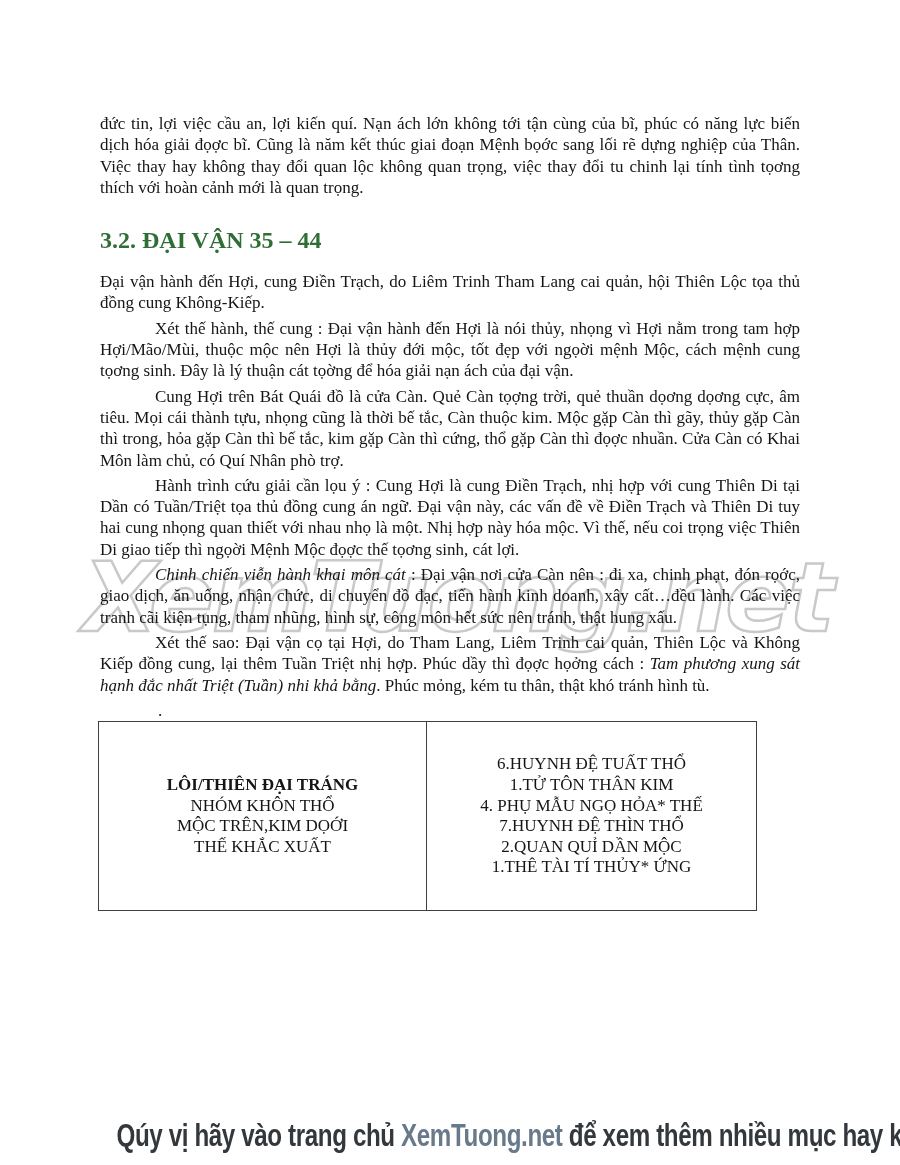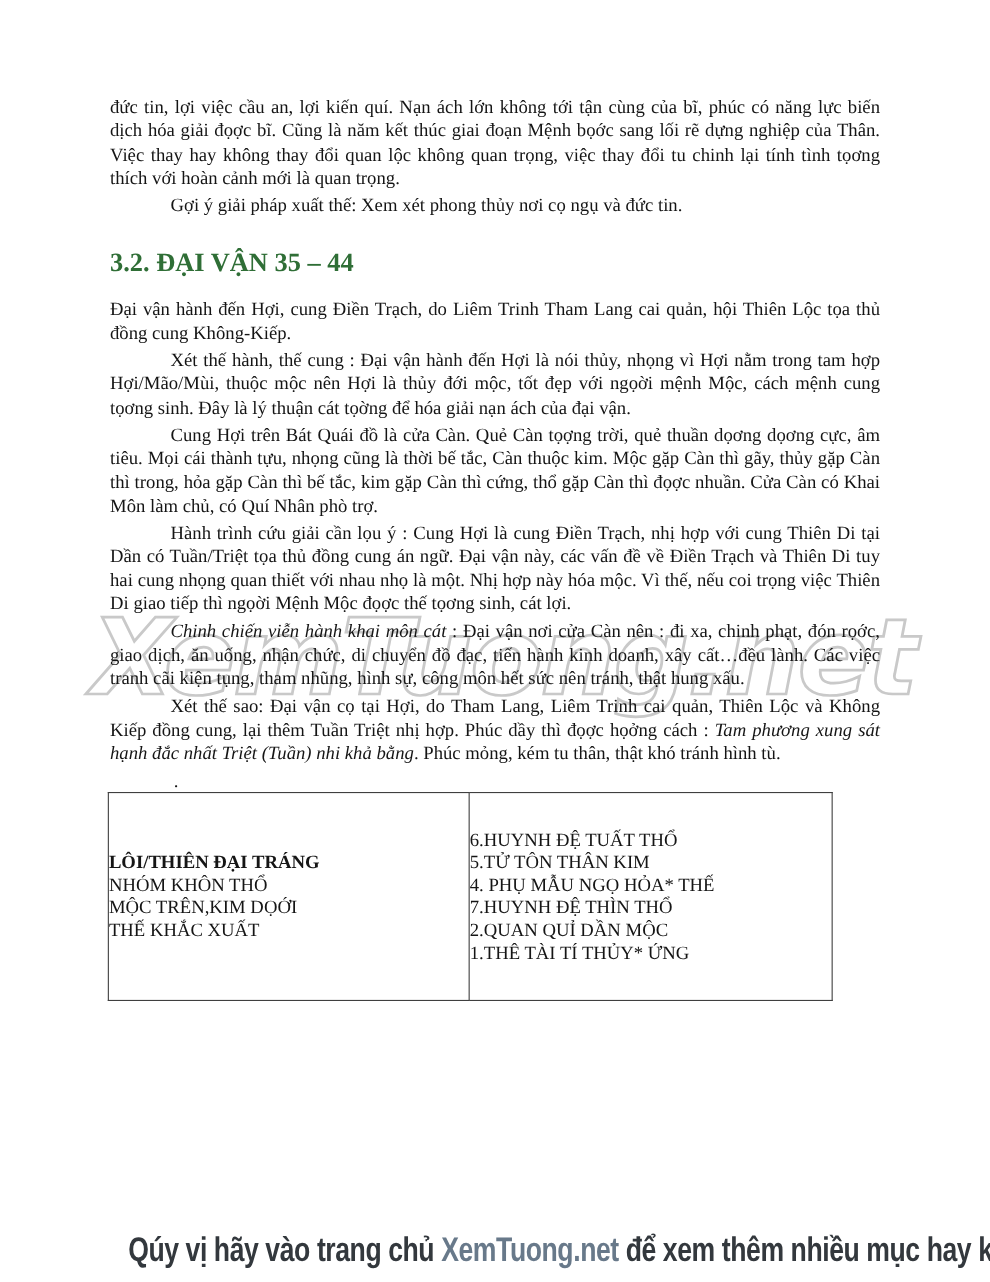--- a/index.html
+++ b/index.html
@@ -26,7 +26,7 @@
   }
   .content {
     position:absolute;
-    left:100px; top:87px;
+    left:100px; top:113px;
     width:700px;
     z-index:1;
   }

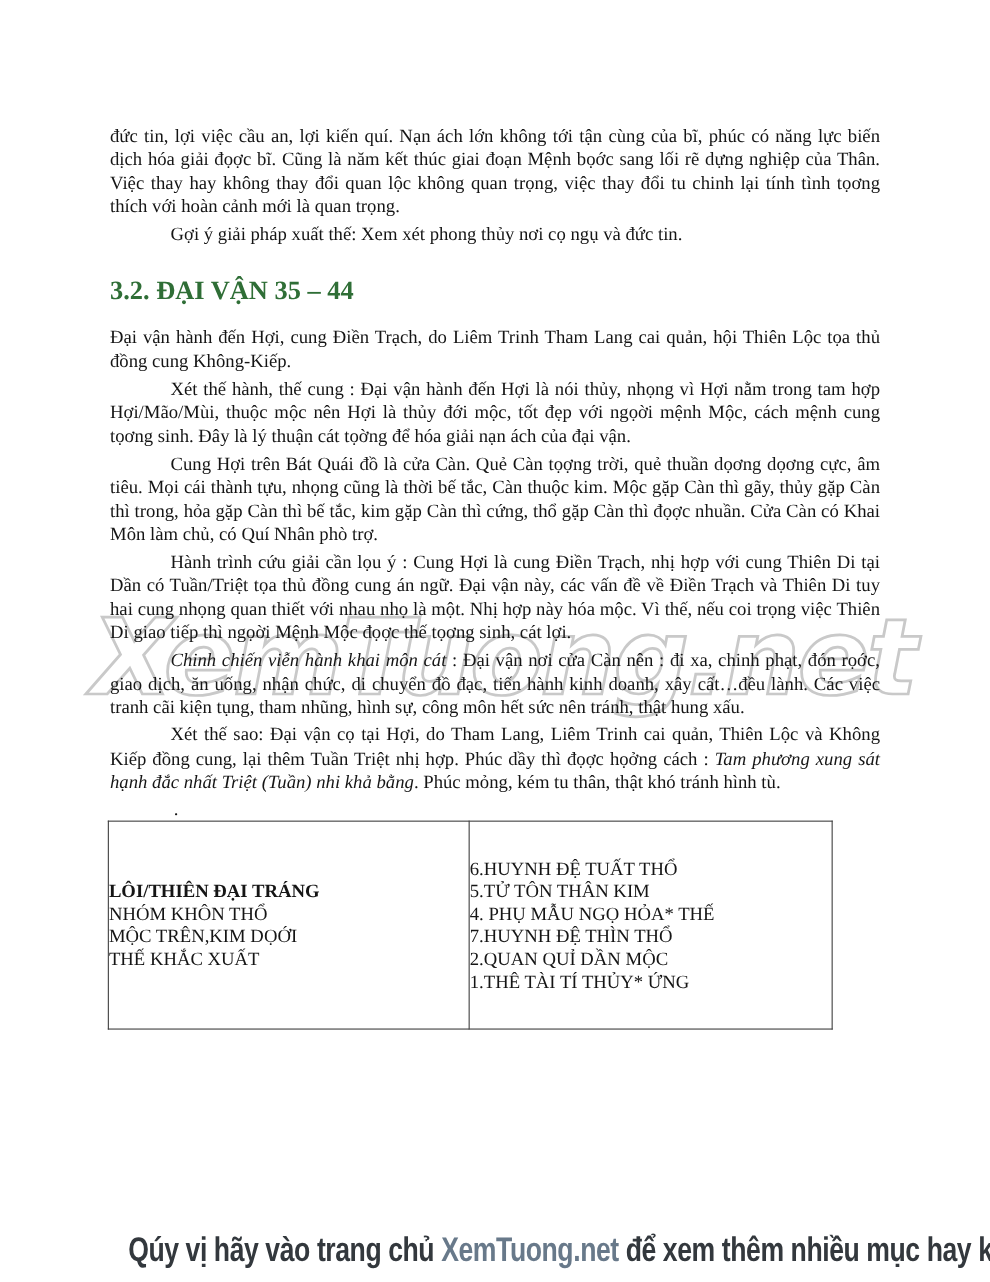--- a/index.html
+++ b/index.html
@@ -100,7 +100,6 @@
 
     <p class="para">đức tin, lợi việc cầu an, lợi kiến quí. Nạn ách lớn không tới tận cùng của bĩ, phúc có năng lực biến dịch hóa giải đọợc bĩ. Cũng là năm kết thúc giai đoạn Mệnh bọớc sang lối rẽ dựng nghiệp của Thân. Việc thay hay không thay đổi quan lộc không quan trọng, việc thay đổi tu chinh lại tính tình tọơng thích với hoàn cảnh mới là quan trọng.</p>
 
-    <p class="para indent">Gợi ý giải pháp xuất thế: Xem xét phong thủy nơi cọ ngụ và đức tin.</p>
 
     <h2 class="heading">3.2. ĐẠI VẬN 35 – 44</h2>
 

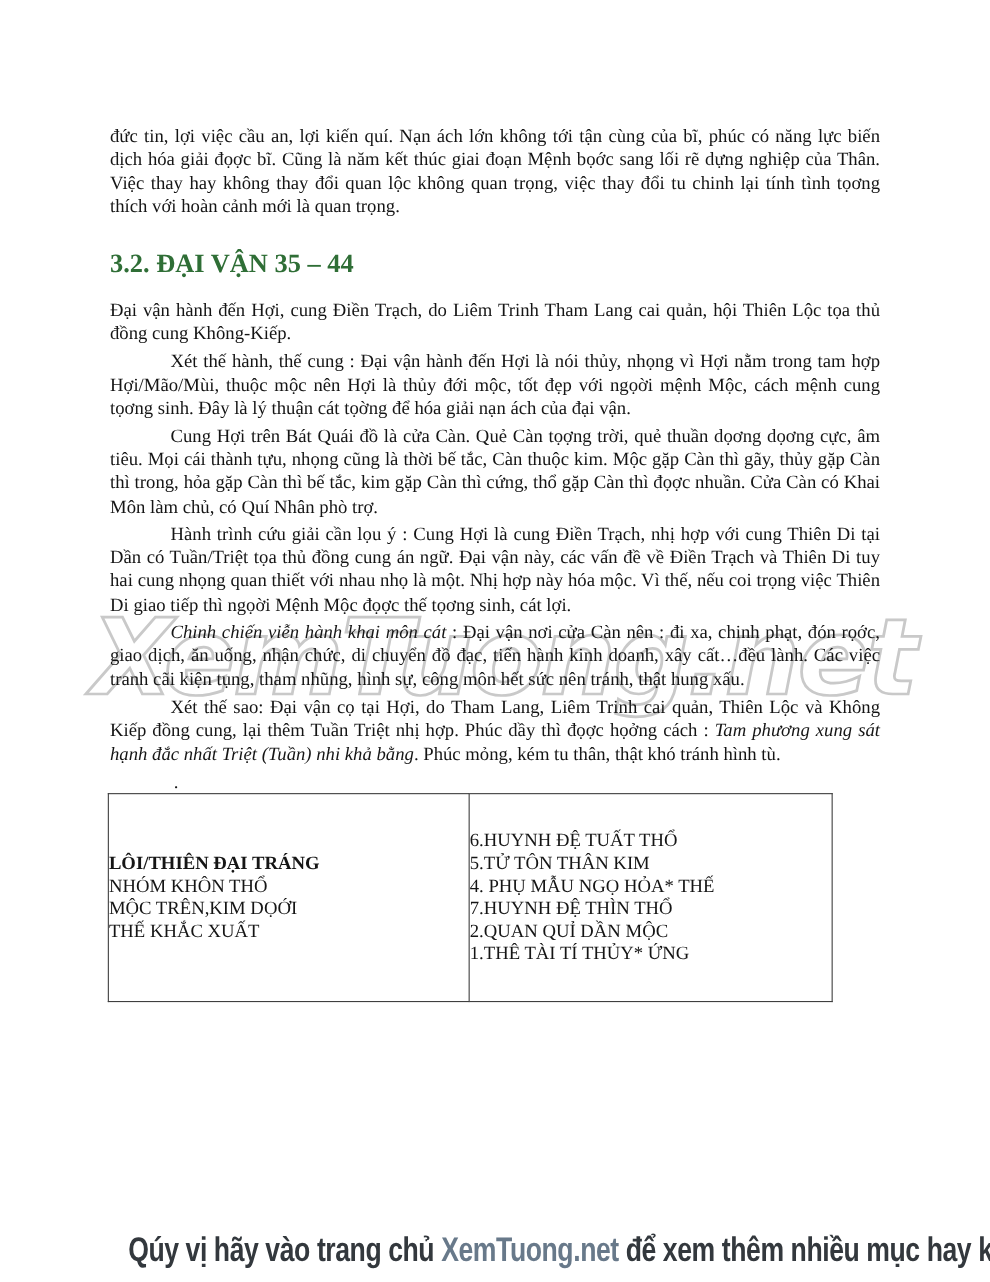--- a/index.html
+++ b/index.html
@@ -61,7 +61,7 @@
   .hexagram-table td {
     border:1px solid #3f3f3f;
     vertical-align:middle;
-    text-align:left;
+    text-align:center;
     padding:0;
     font-size:17px;
     line-height:20.6px;

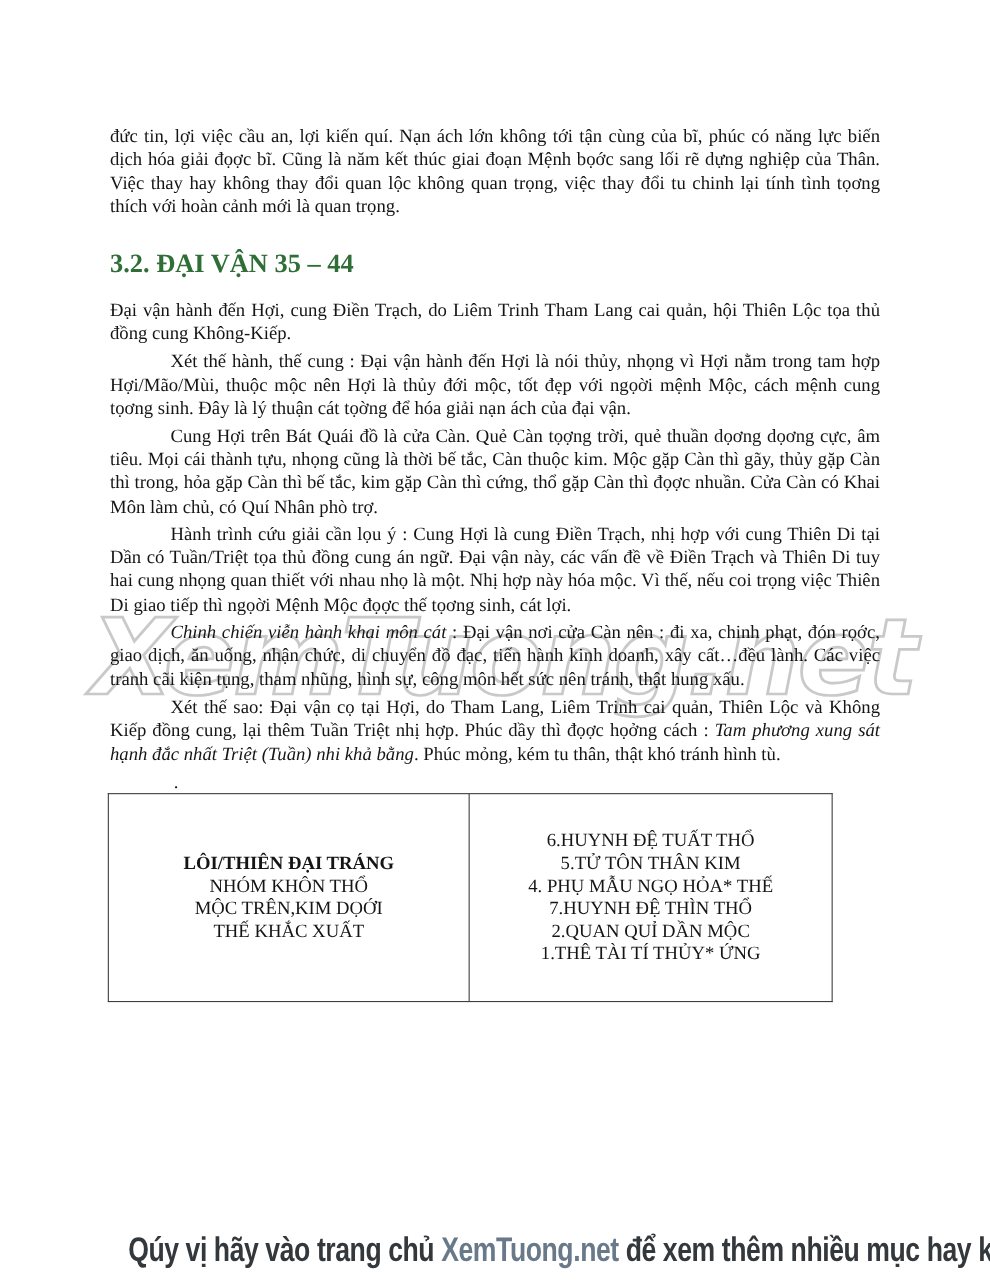--- a/index.html
+++ b/index.html
@@ -129,7 +129,7 @@
         </td>
         <td class="cell-right">
           <div>6.HUYNH ĐỆ TUẤT THỔ</div>
-          <div>5.TỬ TÔN THÂN KIM</div>
+          <div>1.TỬ TÔN THÂN KIM</div>
           <div>4. PHỤ MẪU NGỌ HỎA* THẾ</div>
           <div>7.HUYNH ĐỆ THÌN THỔ</div>
           <div>2.QUAN QUỈ DẦN MỘC</div>

